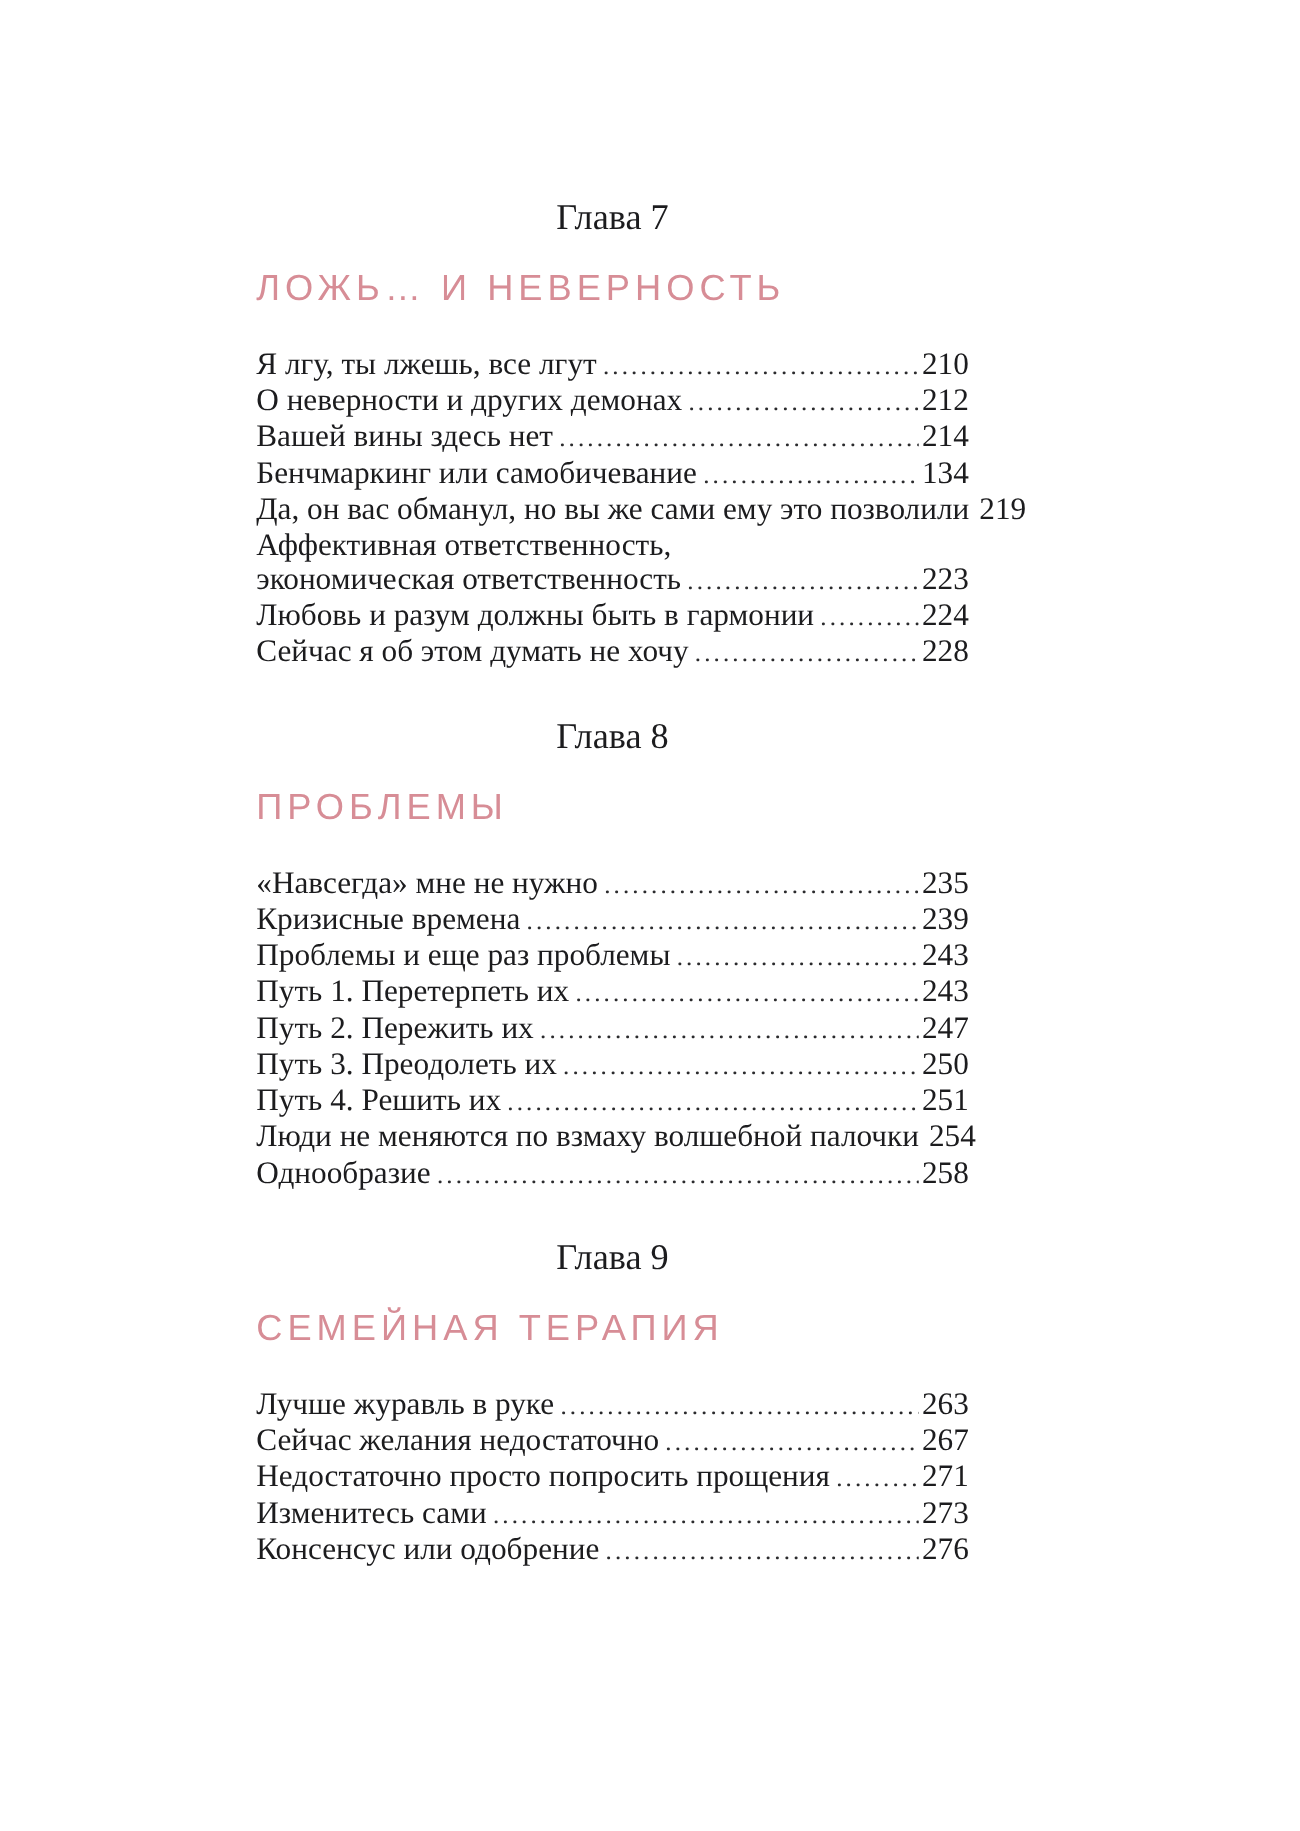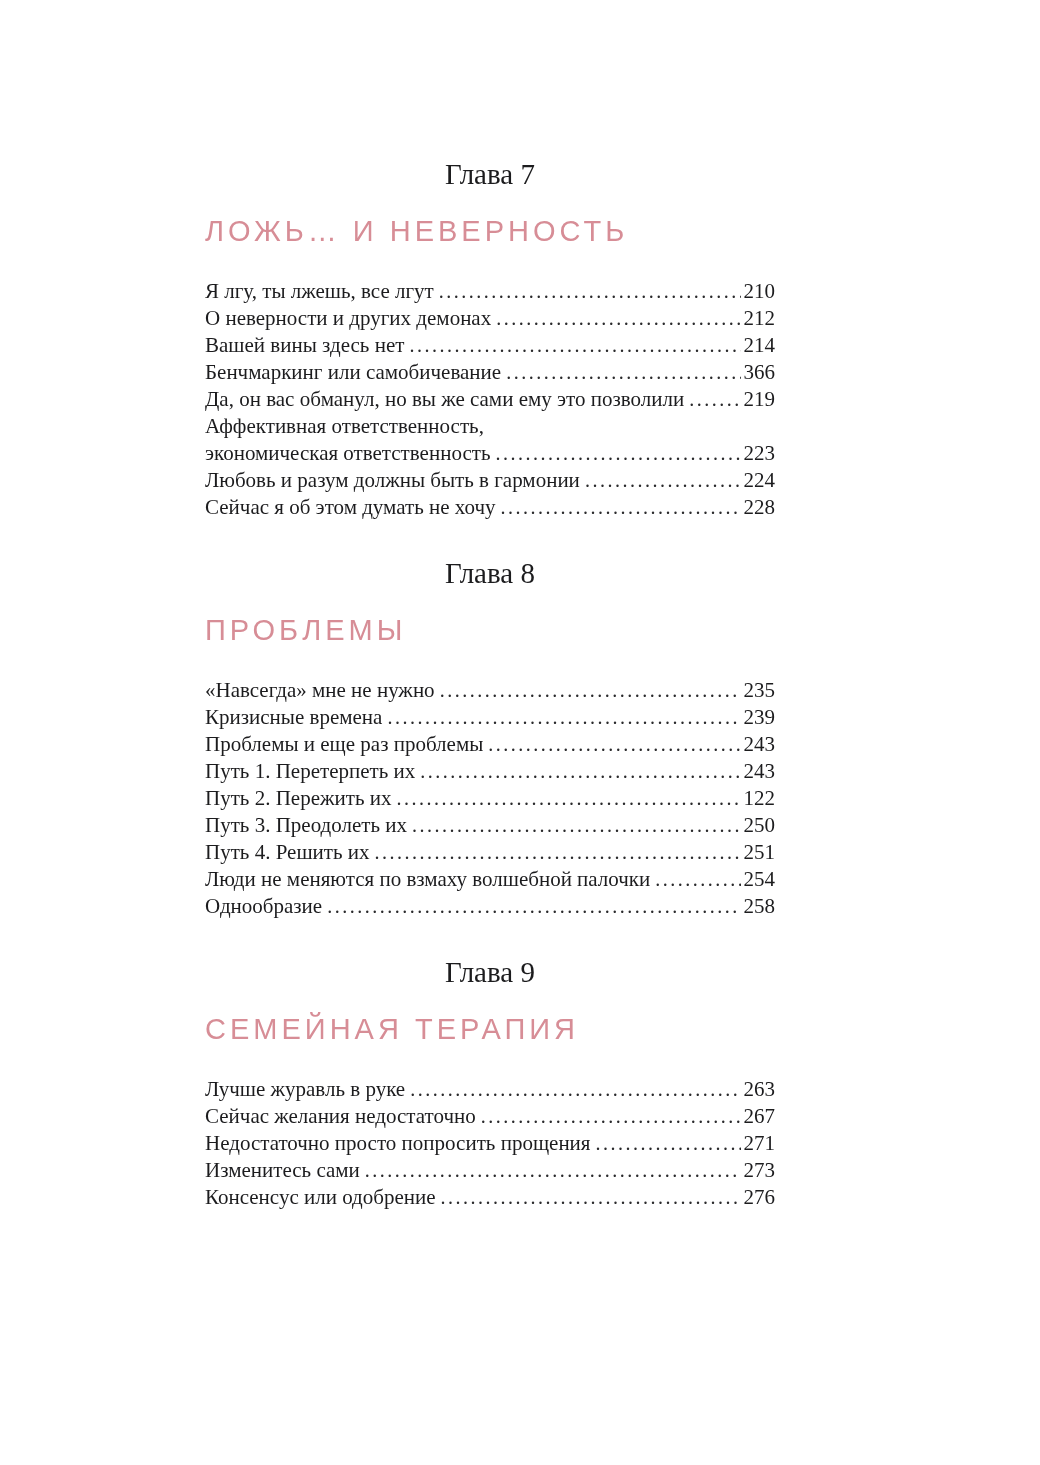--- a/index.html
+++ b/index.html
@@ -45,7 +45,7 @@
   .entry {
     display: flex;
     align-items: baseline;
-    font-size: 21px;
+    font-size: 25px;
     line-height: 27px;
     white-space: nowrap;
   }

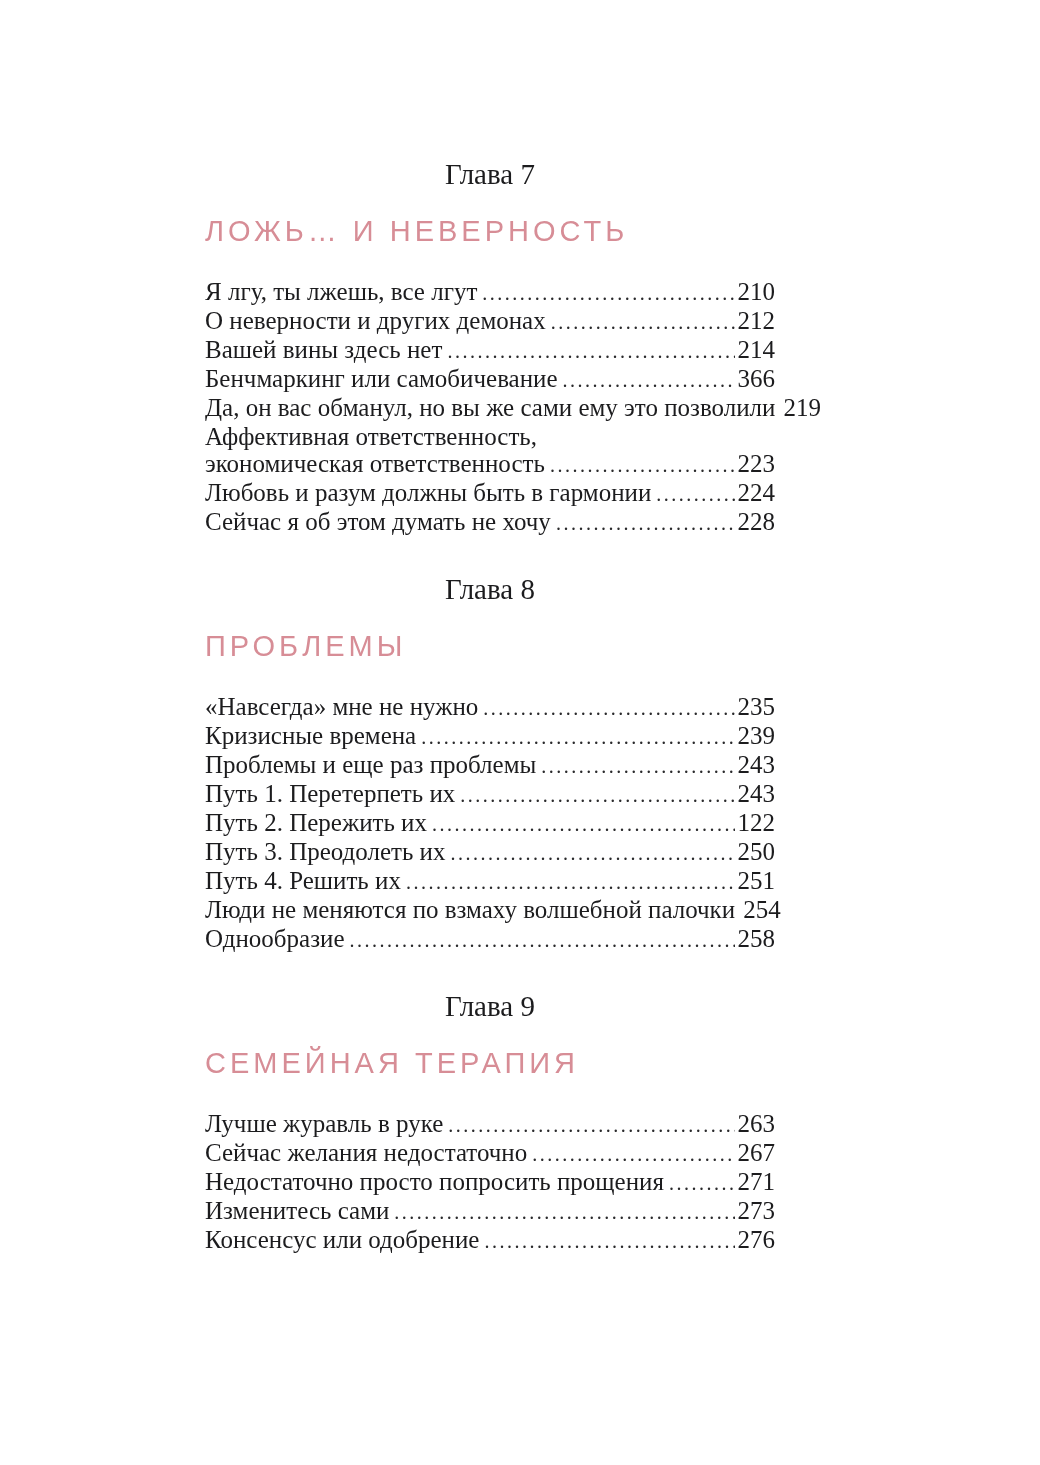--- a/index.html
+++ b/index.html
@@ -100,7 +100,7 @@
   <div class="entry">
     <span class="entry-text">Бенчмаркинг или самобичевание</span>
     <span class="leader"></span>
-    <span class="entry-page">366</span>
+    <span class="entry-page">134</span>
   </div>
 
   <div class="entry">

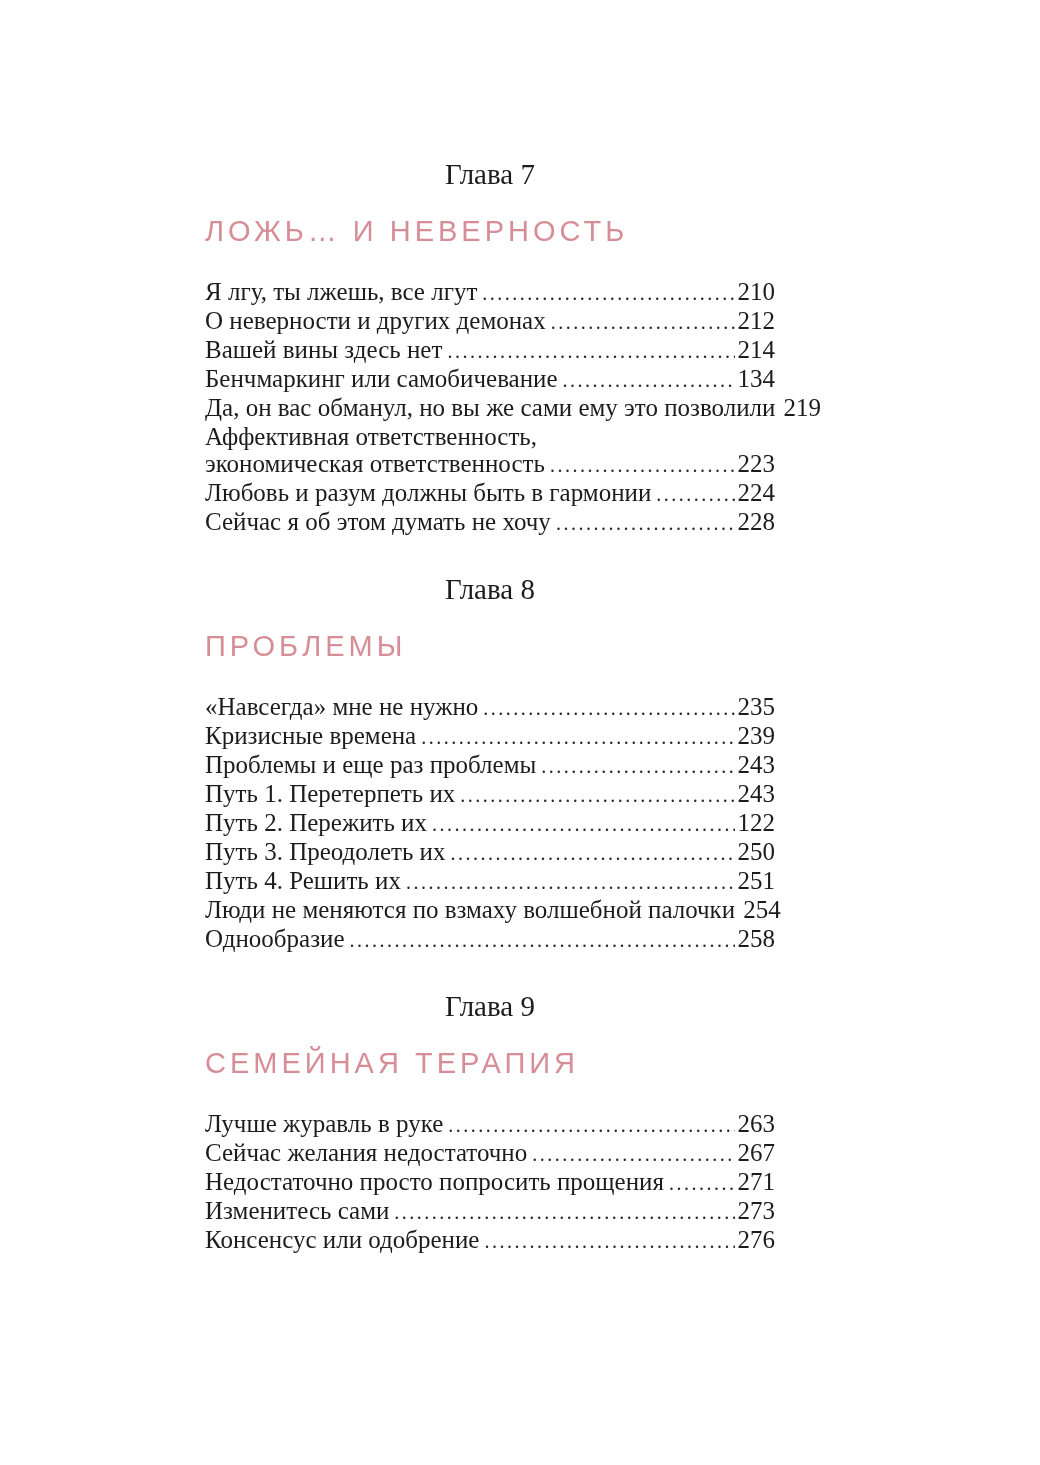--- a/index.html
+++ b/index.html
@@ -165,7 +165,7 @@
   <div class="entry">
     <span class="entry-text">Путь 2. Пережить их</span>
     <span class="leader"></span>
-    <span class="entry-page">122</span>
+    <span class="entry-page">247</span>
   </div>
 
   <div class="entry">

